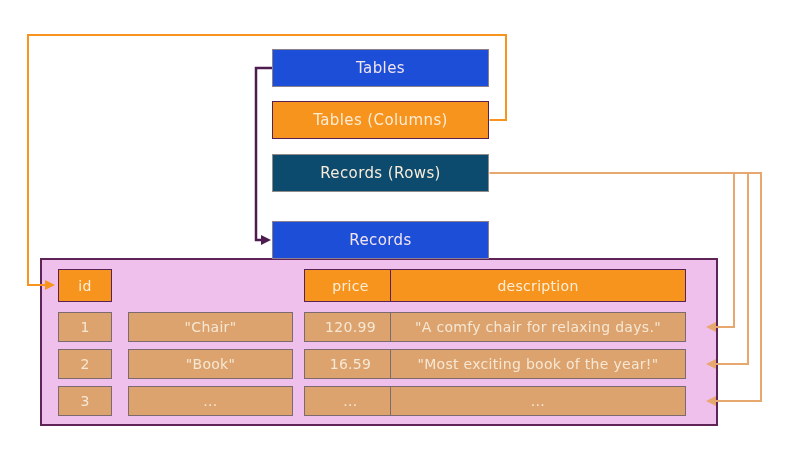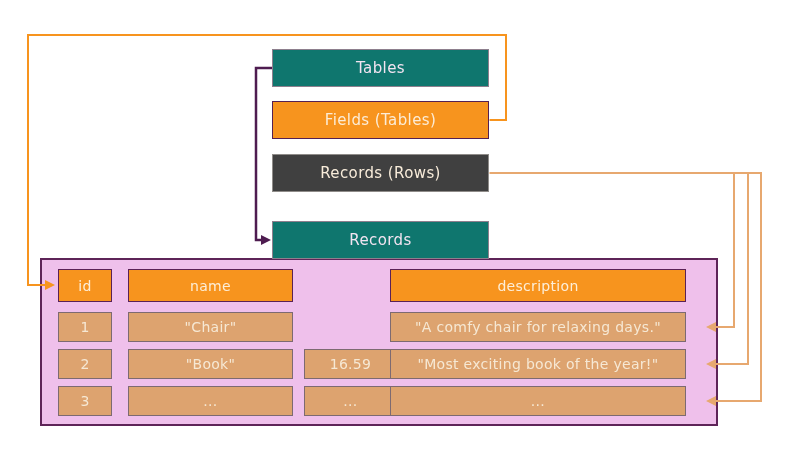--- a/index.html
+++ b/index.html
@@ -31,7 +31,7 @@
     z-index: 4;
   }
   .box.purple {
-    background: #0f766e;
+    background: #1d4ed8;
     color: #f2e4f1;
     border: 1px solid #8d7f8d;
   }

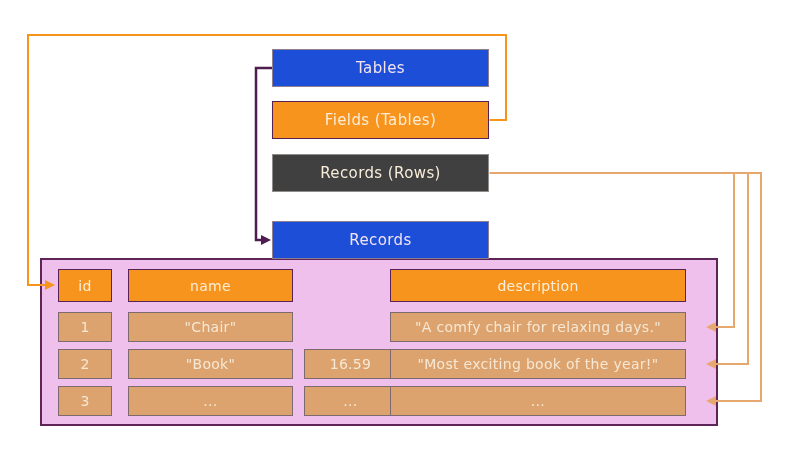--- a/index.html
+++ b/index.html
@@ -118,7 +118,7 @@
     <span>Tables</span>
   </div>
   <div class="box orange box-fields">
-    <span>Fields (Tables)</span>
+    <span>Tables (Columns)</span>
   </div>
   <div class="box tan box-records">
     <span>Records (Rows)</span>

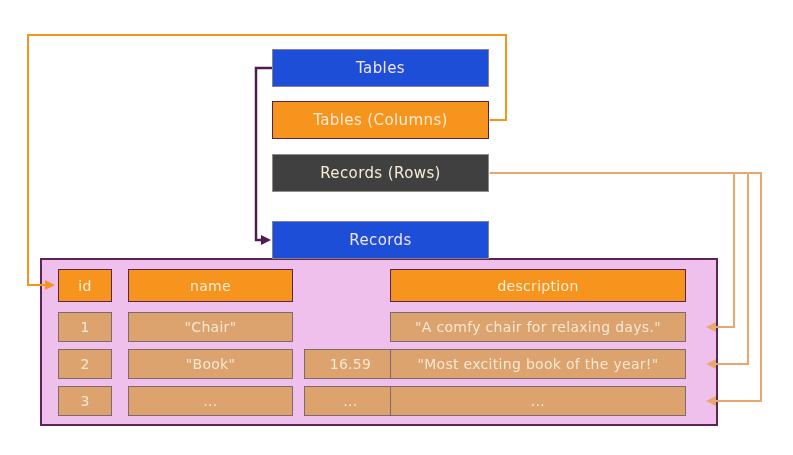--- a/index.html
+++ b/index.html
@@ -41,7 +41,7 @@
     border: 1.5px solid #552052;
   }
   .box.tan {
-    background: #404040;
+    background: #0c4a6e;
     color: #f8ecda;
     border: 1.5px solid #8f8c89;
   }

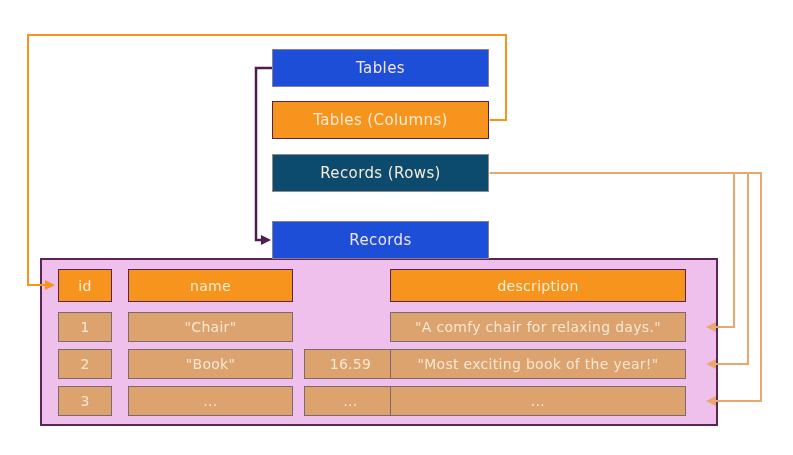--- a/index.html
+++ b/index.html
@@ -130,7 +130,6 @@
   <div class="tbl-container">
 
     <div class="cell header col-id row-h">id</div>
-    <div class="cell header col-name row-h">name</div>
     <div class="cell header col-desc row-h">description</div>
 
     <div class="cell data col-id row-1">1</div>

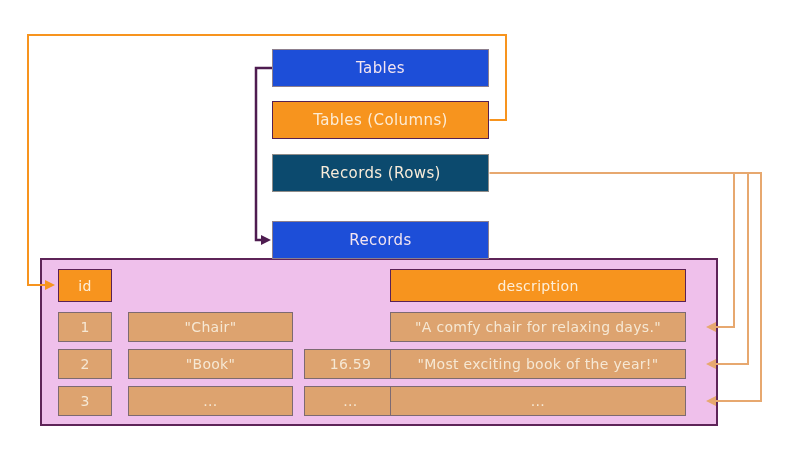--- a/index.html
+++ b/index.html
@@ -130,6 +130,7 @@
   <div class="tbl-container">
 
     <div class="cell header col-id row-h">id</div>
+    <div class="cell header col-price row-h">price</div>
     <div class="cell header col-desc row-h">description</div>
 
     <div class="cell data col-id row-1">1</div>

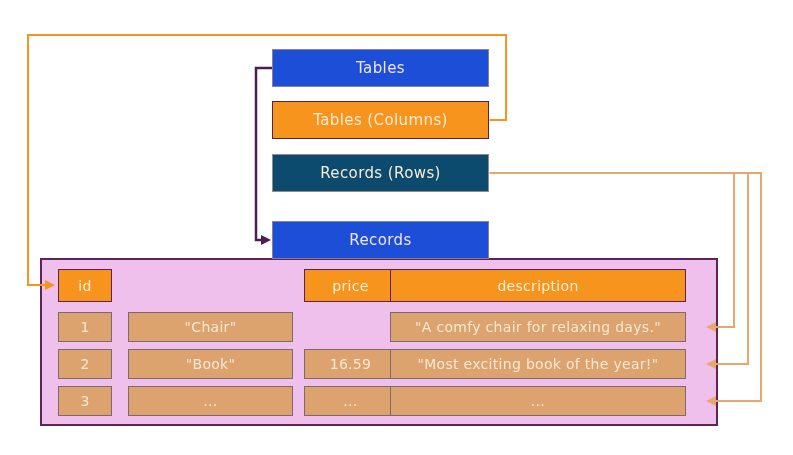--- a/index.html
+++ b/index.html
@@ -135,6 +135,7 @@
 
     <div class="cell data col-id row-1">1</div>
     <div class="cell data col-name row-1">"Chair"</div>
+    <div class="cell data col-price row-1">120.99</div>
     <div class="cell data col-desc row-1">"A comfy chair for relaxing days."</div>
 
     <div class="cell data col-id row-2">2</div>

